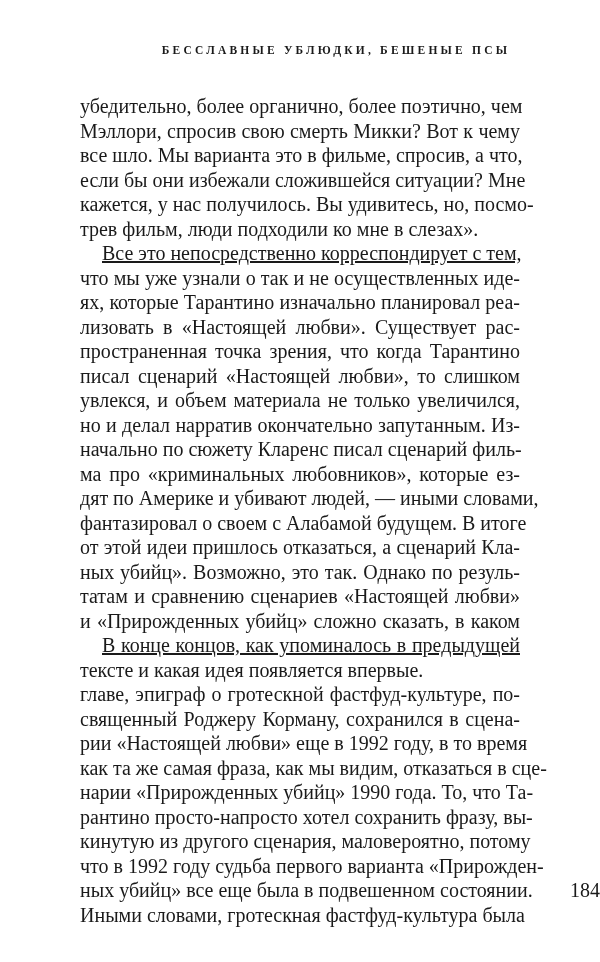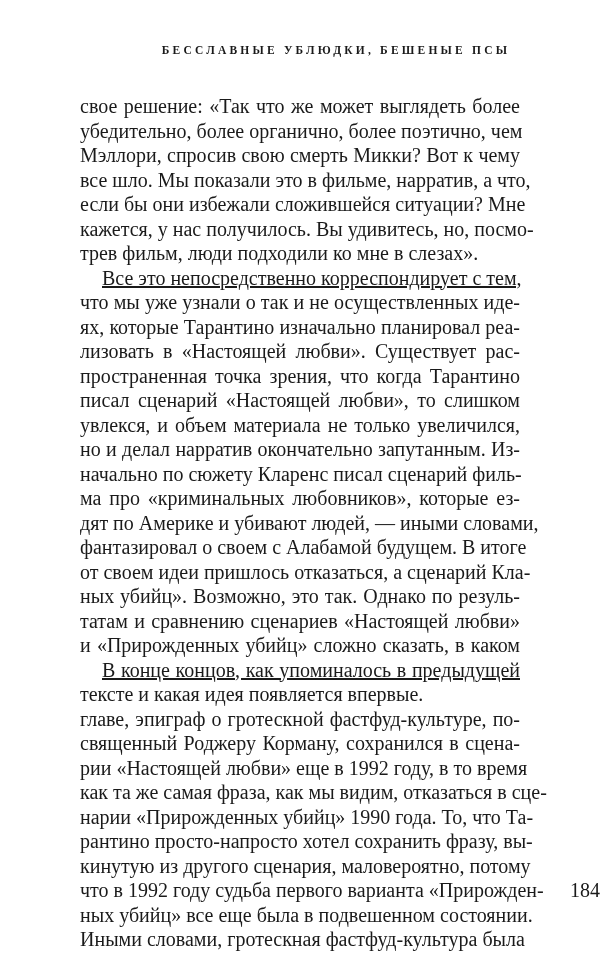--- a/index.html
+++ b/index.html
@@ -22,7 +22,6 @@
 <div class="running-head">БЕССЛАВНЫЕ УБЛЮДКИ, БЕШЕНЫЕ ПСЫ</div>
 
 <div class="body-text" id="body-text">
-    <div class="line">свое решение: «Так что же может выглядеть более</div>
     <div class="line">убедительно, более органично, более поэтично, чем</div>
     <div class="line">Мэллори, спросив свою смерть Микки? Вот к чему</div>
     <div class="line">все шло. Мы показали это в фильме, нарратив, а что,</div>

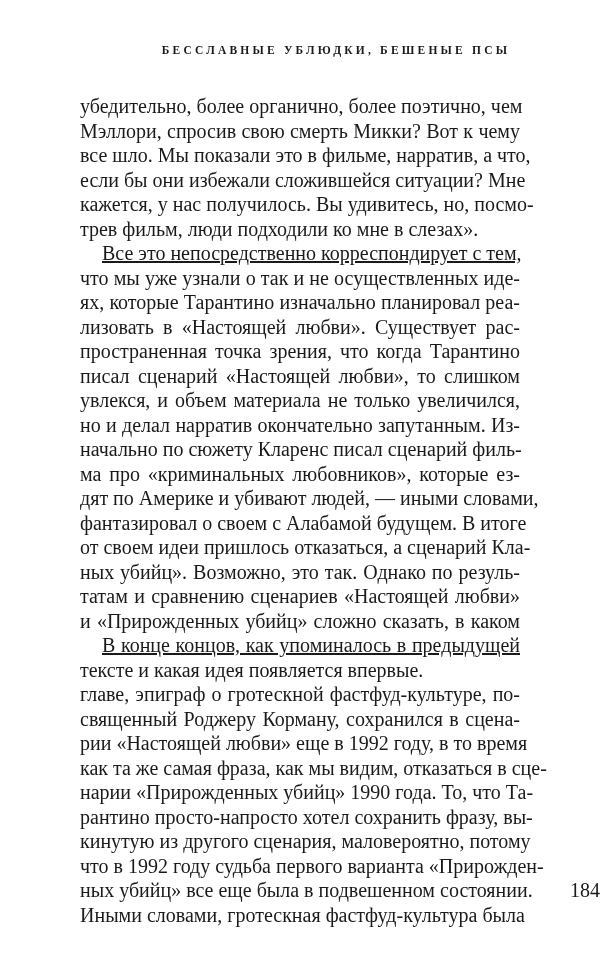--- a/index.html
+++ b/index.html
@@ -24,7 +24,7 @@
 <div class="body-text" id="body-text">
     <div class="line">убедительно, более органично, более поэтично, чем</div>
     <div class="line">Мэллори, спросив свою смерть Микки? Вот к чему</div>
-    <div class="line">все шло. Мы показали это в фильме, нарратив, а что,</div>
+    <div class="line">все шло. Мы варианта это в фильме, спросив, а что,</div>
     <div class="line">если бы они избежали сложившейся ситуации? Мне</div>
     <div class="line">кажется, у нас получилось. Вы удивитесь, но, посмо-</div>
     <div class="line last">трев фильм, люди подходили ко мне в слезах».</div>

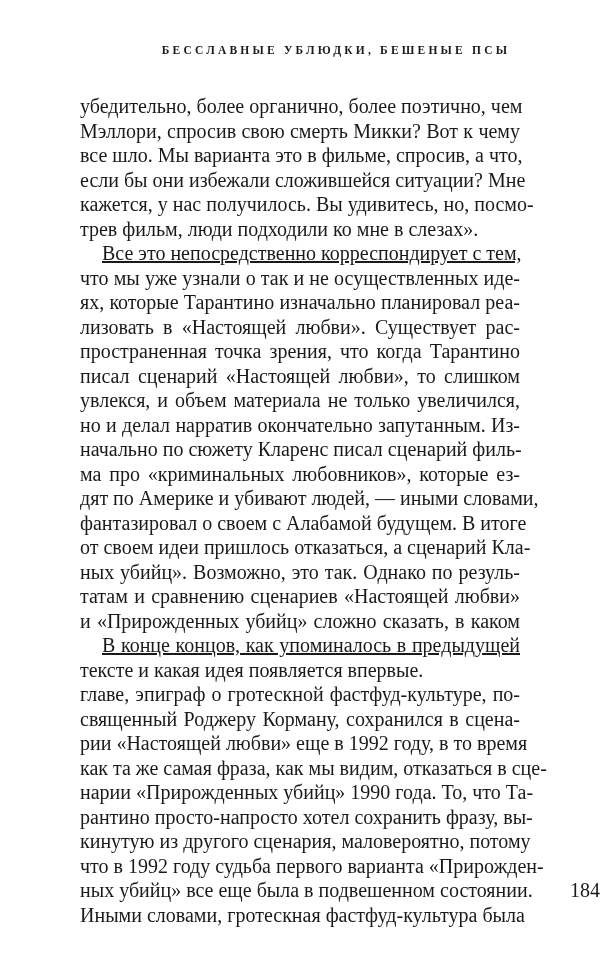--- a/index.html
+++ b/index.html
@@ -40,7 +40,7 @@
     <div class="line">ма про «криминальных любовников», которые ез-</div>
     <div class="line">дят по Америке и убивают людей, — иными словами,</div>
     <div class="line">фантазировал о своем с Алабамой будущем. В итоге</div>
-    <div class="line">от своем идеи пришлось отказаться, а сценарий Кла-</div>
+    <div class="line">от этой идеи пришлось отказаться, а сценарий Кла-</div>
     <div class="line">ных убийц». Возможно, это так. Однако по резуль-</div>
     <div class="line">татам и сравнению сценариев «Настоящей любви»</div>
     <div class="line">и «Прирожденных убийц» сложно сказать, в каком</div>

